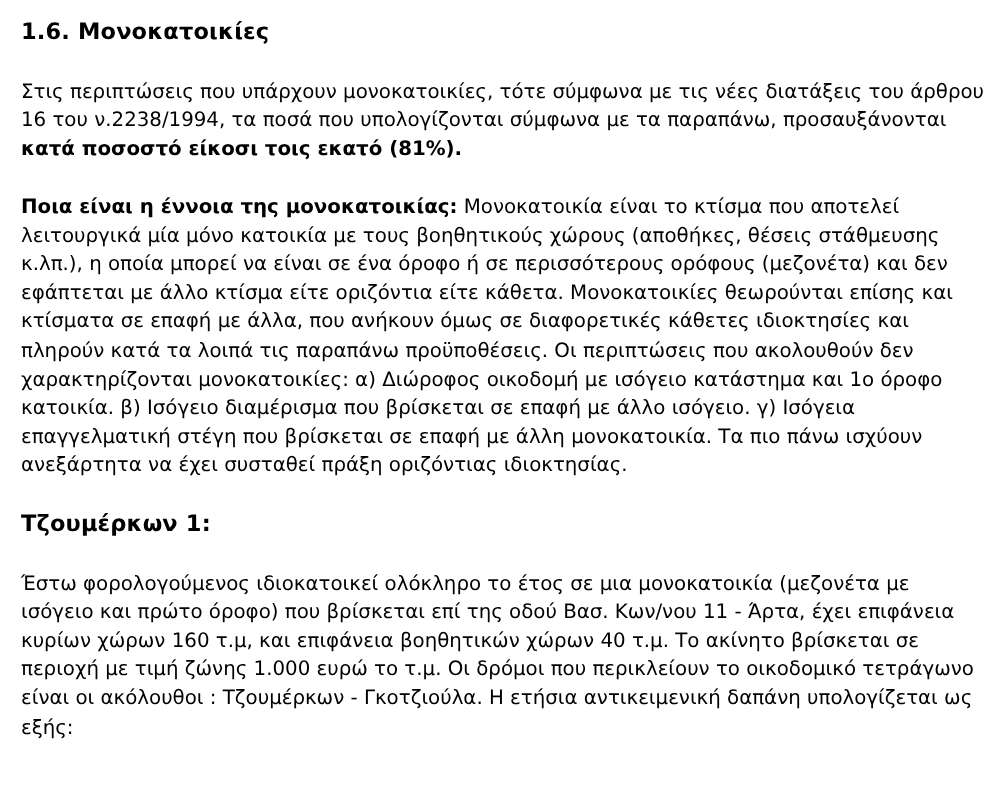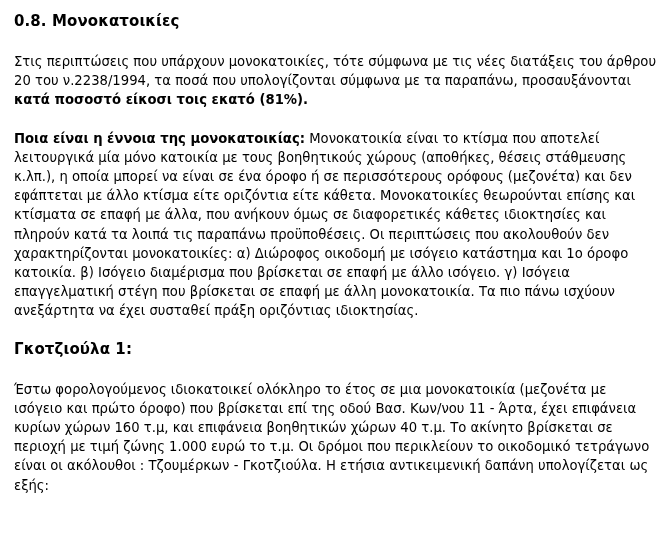--- a/index.html
+++ b/index.html
@@ -49,7 +49,7 @@
 
 <div class="page">
 
-  <h1 class="doc-heading">0.8. Μονοκατοικίες</h1>
+  <h1 class="doc-heading">1.6. Μονοκατοικίες</h1>
 
   <p class="doc-paragraph"><span>Στις περιπτώσεις που υπάρχουν μονοκατοικίες, τότε σύμφωνα με τις νέες διατάξεις του άρθρου 20 του ν.2238/1994, τα ποσά που υπολογίζονται σύμφωνα με τα παραπάνω, προσαυξάνονται </span><strong>κατά ποσοστό είκοσι τοις εκατό (81%).</strong></p>
 

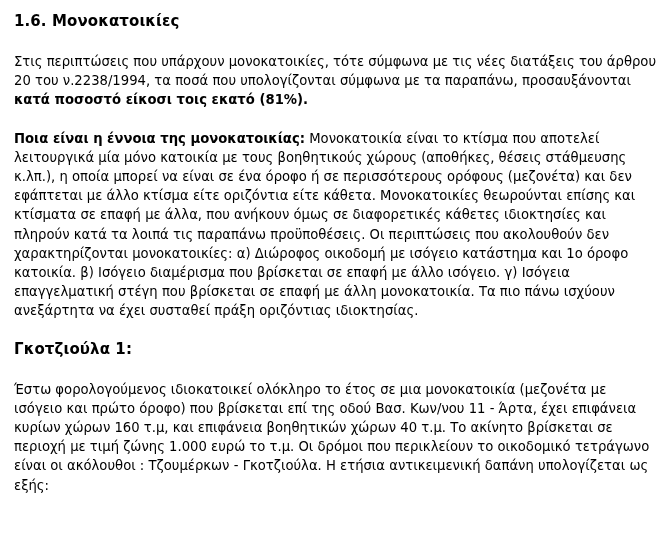--- a/index.html
+++ b/index.html
@@ -51,7 +51,7 @@
 
   <h1 class="doc-heading">1.6. Μονοκατοικίες</h1>
 
-  <p class="doc-paragraph"><span>Στις περιπτώσεις που υπάρχουν μονοκατοικίες, τότε σύμφωνα με τις νέες διατάξεις του άρθρου 20 του ν.2238/1994, τα ποσά που υπολογίζονται σύμφωνα με τα παραπάνω, προσαυξάνονται </span><strong>κατά ποσοστό είκοσι τοις εκατό (81%).</strong></p>
+  <p class="doc-paragraph"><span>Στις περιπτώσεις που υπάρχουν μονοκατοικίες, τότε σύμφωνα με τις νέες διατάξεις του άρθρου 16 του ν.2238/1994, τα ποσά που υπολογίζονται σύμφωνα με τα παραπάνω, προσαυξάνονται </span><strong>κατά ποσοστό είκοσι τοις εκατό (81%).</strong></p>
 
   <p class="doc-paragraph"><strong class="bold-runin">Ποια είναι η έννοια της μονοκατοικίας:</strong><span> Μονοκατοικία είναι το κτίσμα που αποτελεί λειτουργικά μία μόνο κατοικία με τους βοηθητικούς χώρους (αποθήκες, θέσεις στάθμευσης κ.λπ.), η οποία μπορεί να είναι σε ένα όροφο ή σε περισσότερους ορόφους (μεζονέτα) και δεν εφάπτεται με άλλο κτίσμα είτε οριζόντια είτε κάθετα. Μονοκατοικίες θεωρούνται επίσης και κτίσματα σε επαφή με άλλα, που ανήκουν όμως σε διαφορετικές κάθετες ιδιοκτησίες και πληρούν κατά τα λοιπά τις παραπάνω προϋποθέσεις. Οι περιπτώσεις που ακολουθούν δεν χαρακτηρίζονται μονοκατοικίες: α) Διώροφος οικοδομή με ισόγειο κατάστημα και 1ο όροφο κατοικία. β) Ισόγειο διαμέρισμα που βρίσκεται σε επαφή με άλλο ισόγειο. γ) Ισόγεια επαγγελματική στέγη που βρίσκεται σε επαφή με άλλη μονοκατοικία. Τα πιο πάνω ισχύουν ανεξάρτητα να έχει συσταθεί πράξη οριζόντιας ιδιοκτησίας.</span></p>
 

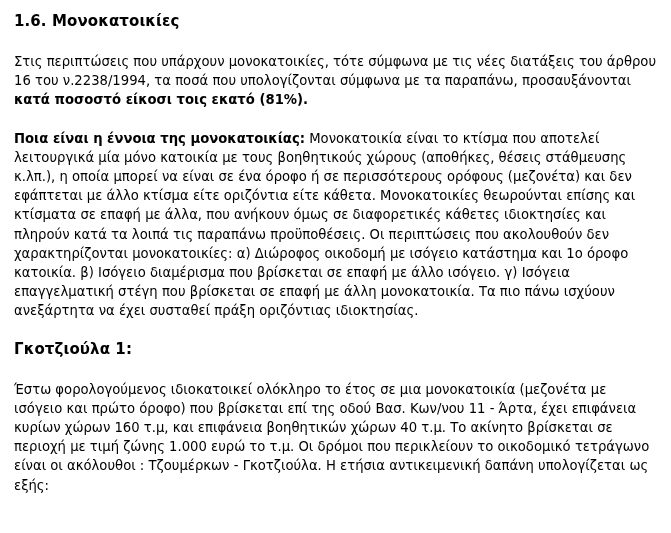--- a/index.html
+++ b/index.html
@@ -55,7 +55,7 @@
 
   <p class="doc-paragraph"><strong class="bold-runin">Ποια είναι η έννοια της μονοκατοικίας:</strong><span> Μονοκατοικία είναι το κτίσμα που αποτελεί λειτουργικά μία μόνο κατοικία με τους βοηθητικούς χώρους (αποθήκες, θέσεις στάθμευσης κ.λπ.), η οποία μπορεί να είναι σε ένα όροφο ή σε περισσότερους ορόφους (μεζονέτα) και δεν εφάπτεται με άλλο κτίσμα είτε οριζόντια είτε κάθετα. Μονοκατοικίες θεωρούνται επίσης και κτίσματα σε επαφή με άλλα, που ανήκουν όμως σε διαφορετικές κάθετες ιδιοκτησίες και πληρούν κατά τα λοιπά τις παραπάνω προϋποθέσεις. Οι περιπτώσεις που ακολουθούν δεν χαρακτηρίζονται μονοκατοικίες: α) Διώροφος οικοδομή με ισόγειο κατάστημα και 1ο όροφο κατοικία. β) Ισόγειο διαμέρισμα που βρίσκεται σε επαφή με άλλο ισόγειο. γ) Ισόγεια επαγγελματική στέγη που βρίσκεται σε επαφή με άλλη μονοκατοικία. Τα πιο πάνω ισχύουν ανεξάρτητα να έχει συσταθεί πράξη οριζόντιας ιδιοκτησίας.</span></p>
 
-  <h2 class="doc-heading example-heading">Γκοτζιούλα 1:</h2>
+  <h2 class="doc-heading example-heading">Τζουμέρκων 1:</h2>
 
   <p class="doc-paragraph">Έστω φορολογούμενος ιδιοκατοικεί ολόκληρο το έτος σε μια μονοκατοικία (μεζονέτα με ισόγειο και πρώτο όροφο) που βρίσκεται επί της οδού Βασ. Κων/νου 11 - Άρτα, έχει επιφάνεια κυρίων χώρων 160 τ.μ, και επιφάνεια βοηθητικών χώρων 40 τ.μ. Το ακίνητο βρίσκεται σε περιοχή με τιμή ζώνης 1.000 ευρώ το τ.μ. Οι δρόμοι που περικλείουν το οικοδομικό τετράγωνο είναι οι ακόλουθοι : Τζουμέρκων - Γκοτζιούλα. Η ετήσια αντικειμενική δαπάνη υπολογίζεται ως εξής:</p>
 

